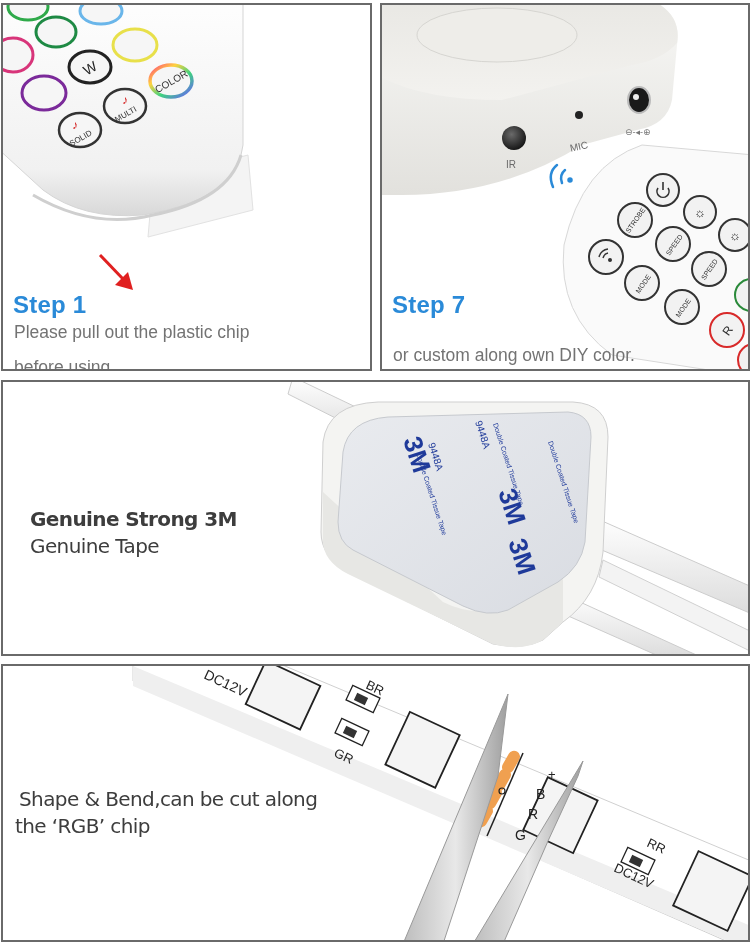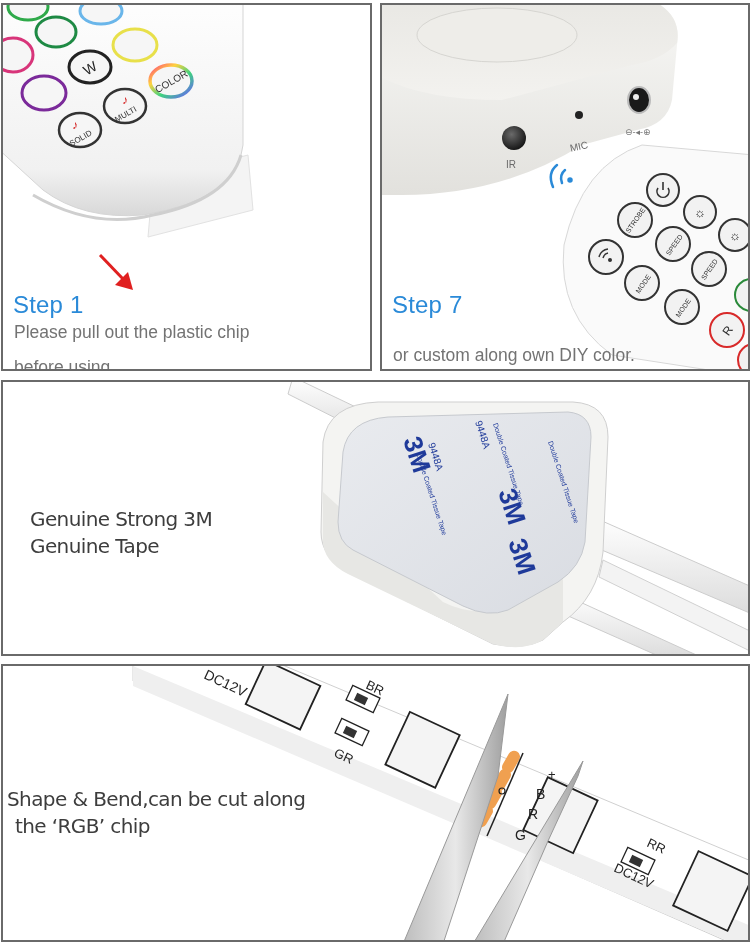--- a/index.html
+++ b/index.html
@@ -9,7 +9,7 @@
   #p2 { left: 380px; top: 3px; width: 370px; height: 368px; }
   #p3 { left: 1px; top: 380px; width: 749px; height: 276px; }
   #p4 { left: 1px; top: 664px; width: 749px; height: 278px; }
-  .step-title { position: absolute; font-weight: normal; color: #2a8ad8; font-size: 24px; letter-spacing: 0.2px; }
+  .step-title { position: absolute; font-weight: bold; color: #2a8ad8; font-size: 24px; letter-spacing: 0.2px; }
   .step-desc { position: absolute; color: #737373; font-size: 17.5px; line-height: 23px; }
   .feat-text { position: absolute; color: #3d3d3d; font-size: 20px; line-height: 27px; font-family: "DejaVu Sans", sans-serif; letter-spacing: -0.6px; }
   svg { position: absolute; left: 0; top: 0; }

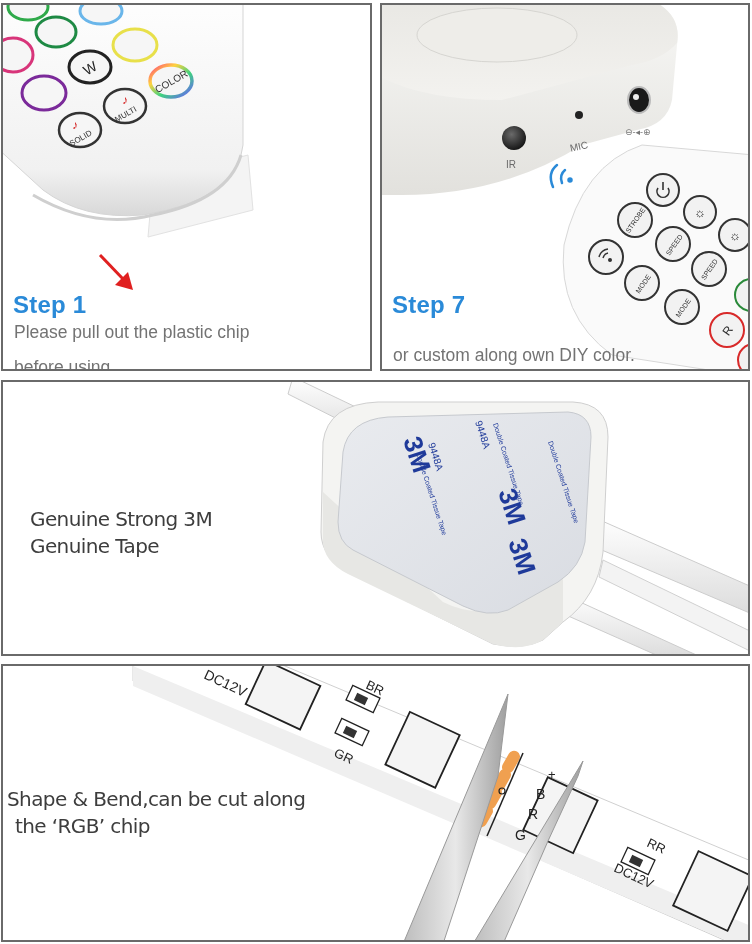--- a/index.html
+++ b/index.html
@@ -176,7 +176,7 @@
     <text x="505" y="160" font-size="26" font-weight="bold" fill="#1f3a9a" transform="rotate(72 505 160)">3M</text>
     <text x="545" y="60" font-size="7" fill="#1f3a9a" transform="rotate(72 545 60)">Double Coated Tissue Tape</text>
   </svg>
-  <div class="feat-text" style="left:27px; top:124px;">Genuine Strong 3M</div>
+  <div class="feat-text" style="left:27px; top:124px;font-weight:bold;">Genuine Strong 3M</div>
   <div class="feat-text" style="left:27px; top:151px;">Genuine Tape</div>
 </div>
 

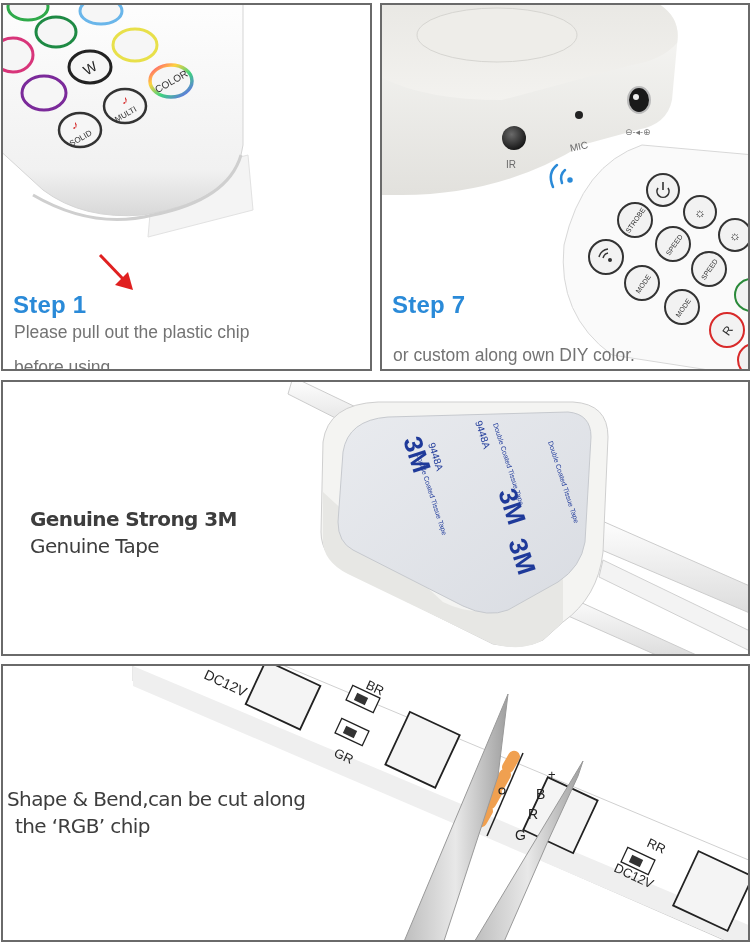--- a/index.html
+++ b/index.html
@@ -233,7 +233,7 @@
     <polygon points="505,28 400,278 440,278 495,110" fill="url(#blade)" stroke="#999"></polygon>
     <polygon points="580,95 470,278 500,278 545,175 575,110" fill="url(#blade)" stroke="#999"></polygon>
   </svg>
-  <div class="feat-text" style="left:4px; top:120px;">Shape &amp; Bend,can be cut along</div>
+  <div class="feat-text" style="left:16px; top:120px;">Shape &amp; Bend,can be cut along</div>
   <div class="feat-text" style="left:12px; top:147px;">the ‘RGB’ chip</div>
 </div>
 

